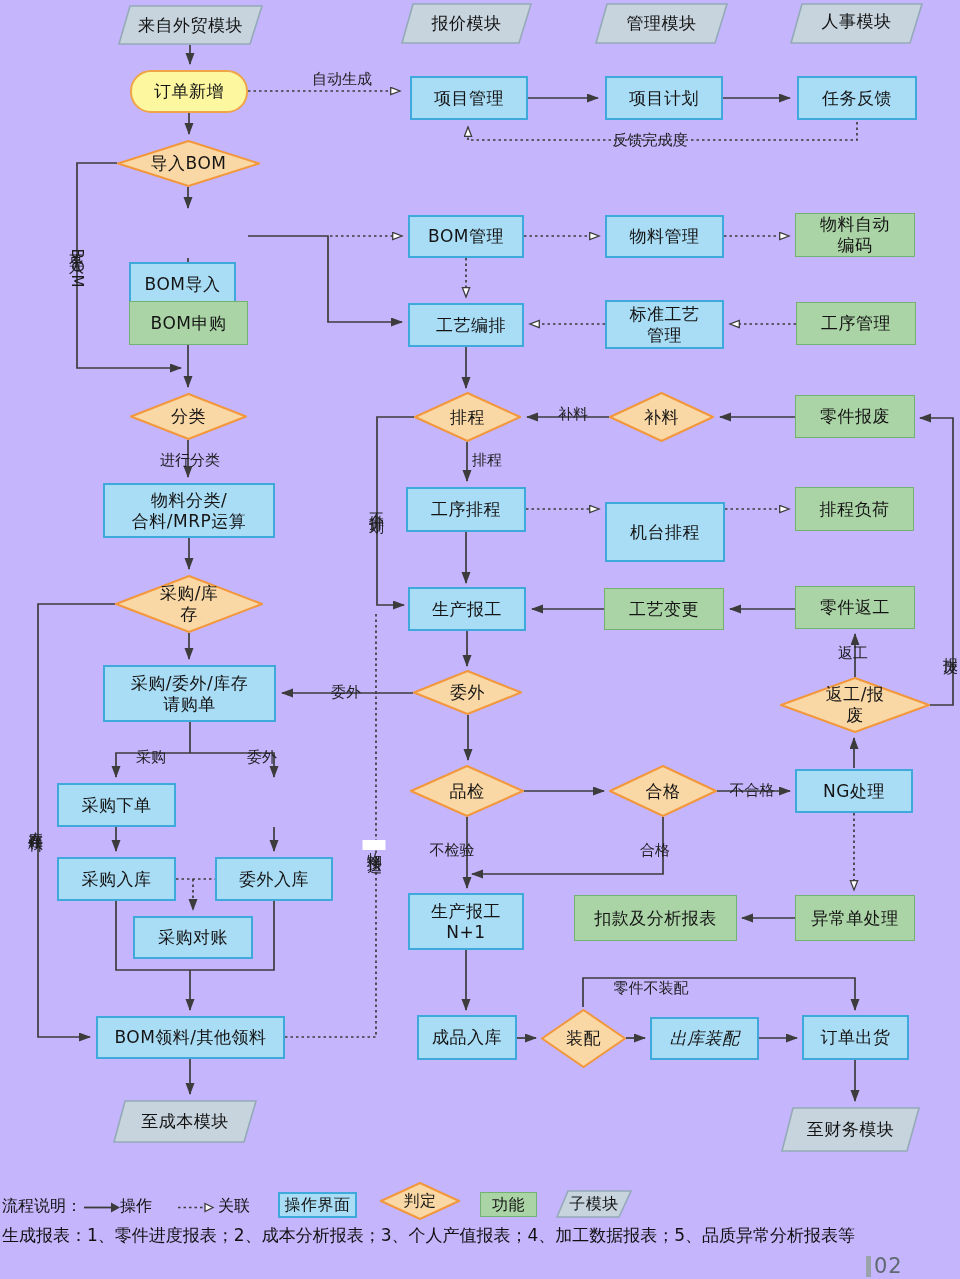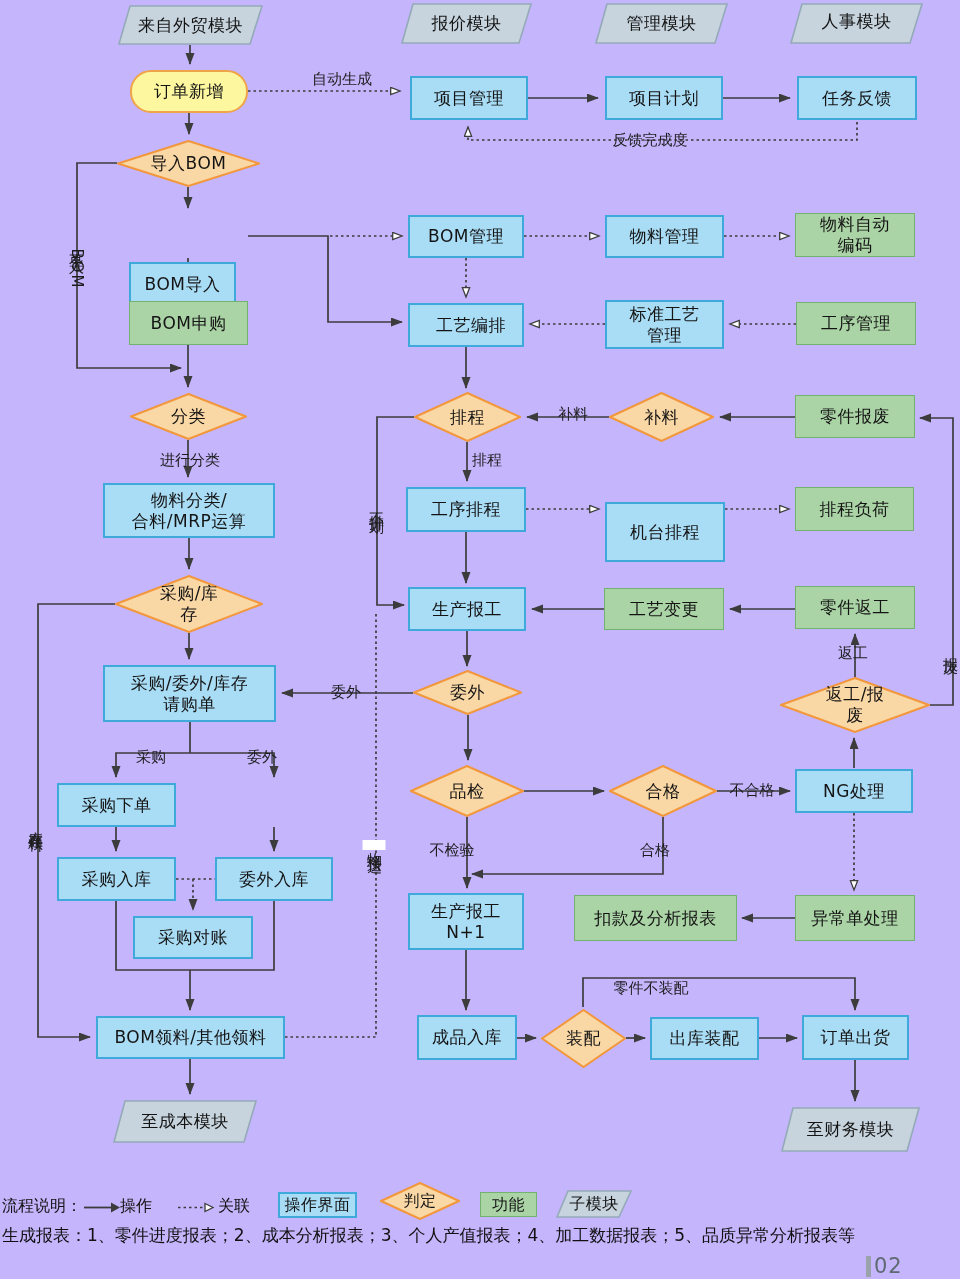--- a/index.html
+++ b/index.html
@@ -285,7 +285,7 @@
         </svg>
         <span class="nlabel">装配</span>
       </div>
-      <div class="node screen" style="left: 650px; top: 1017px; width: 109px; height: 43px;">
+      <div class="node screen" style="left: 650px; top: 1017px; width: 109px; height: 43px; font-style: italic;">
         <span class="nlabel">出库装配</span>
       </div>
       <div class="node screen" style="left: 802px; top: 1015px; width: 107px; height: 45px;">

